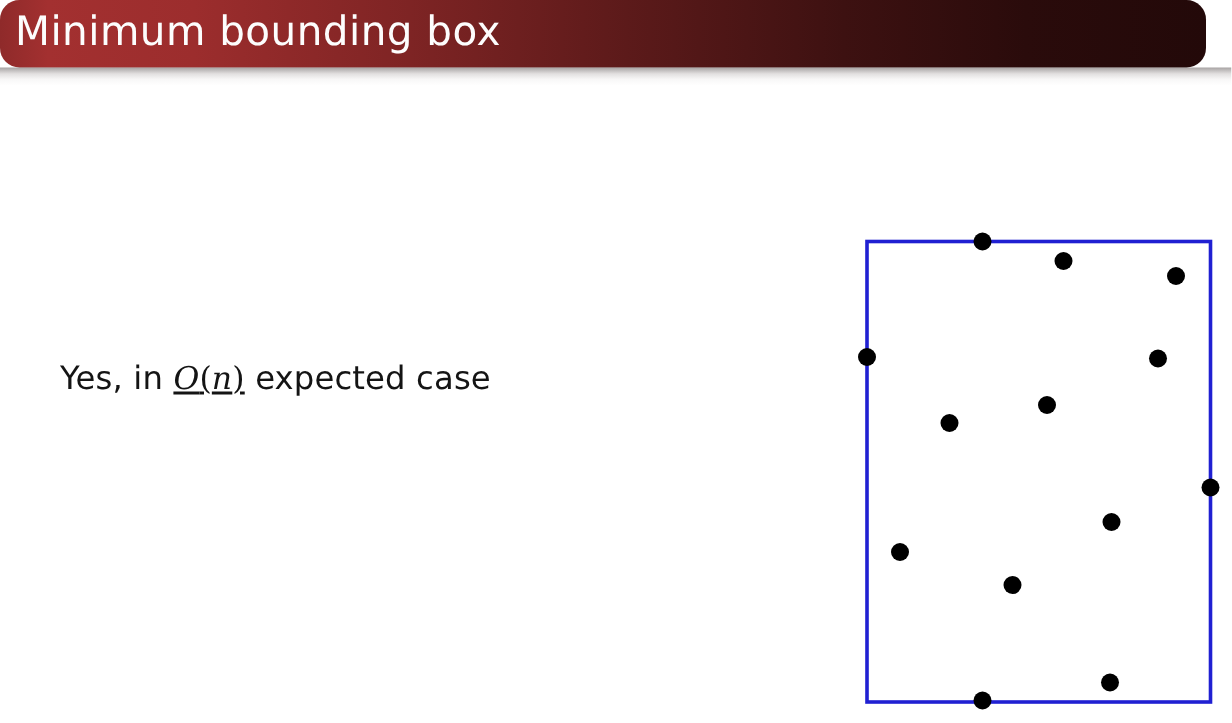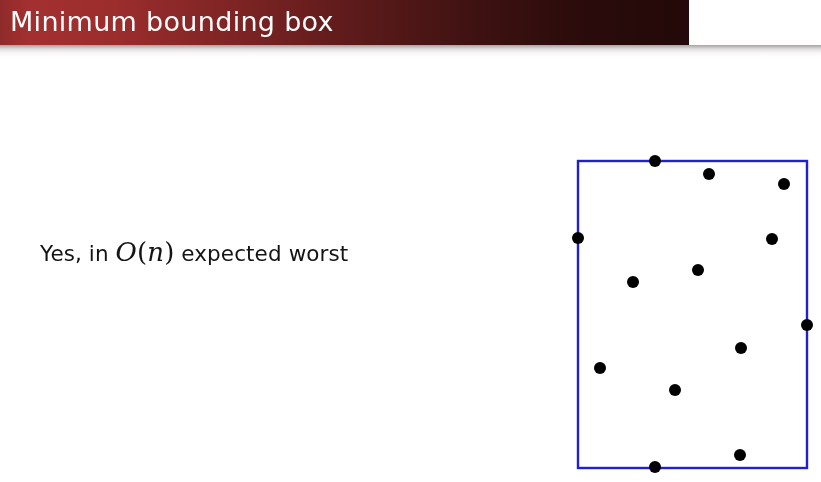--- a/index.html
+++ b/index.html
@@ -21,7 +21,7 @@
     position: absolute;
     left: 0;
     top: 0;
-    width: 689px;
+    width: 804px;
     height: 45px;
     background: linear-gradient(to right,
         #8f2a2a 0%,
@@ -32,6 +32,7 @@
         #3d1111 70%,
         #2a0b0b 85%,
         #230909 100%);
+    border-radius: 13px;
   }
   #title-text {
     position: absolute;

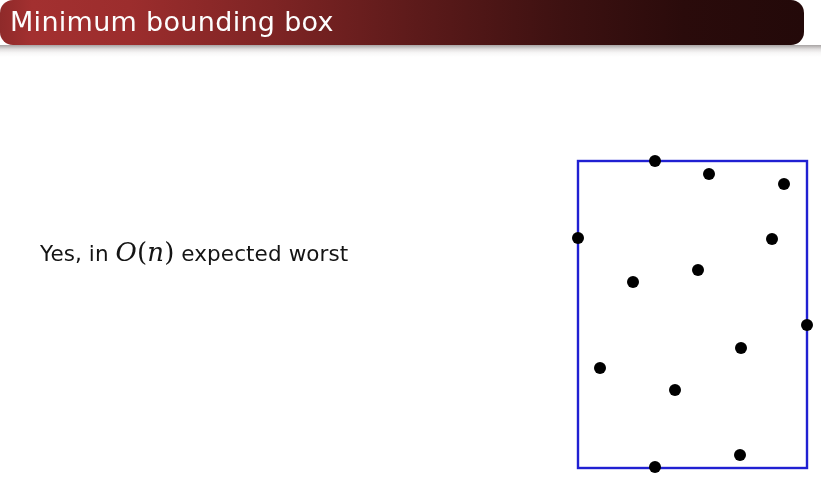--- a/index.html
+++ b/index.html
@@ -76,7 +76,8 @@
   .math {
     font-family: "DejaVu Serif", serif;
     font-style: italic;
-    font-size: 26px;
+    font-size: 21px;
+    text-decoration: underline;
   }
   .math .paren {
     font-style: normal;

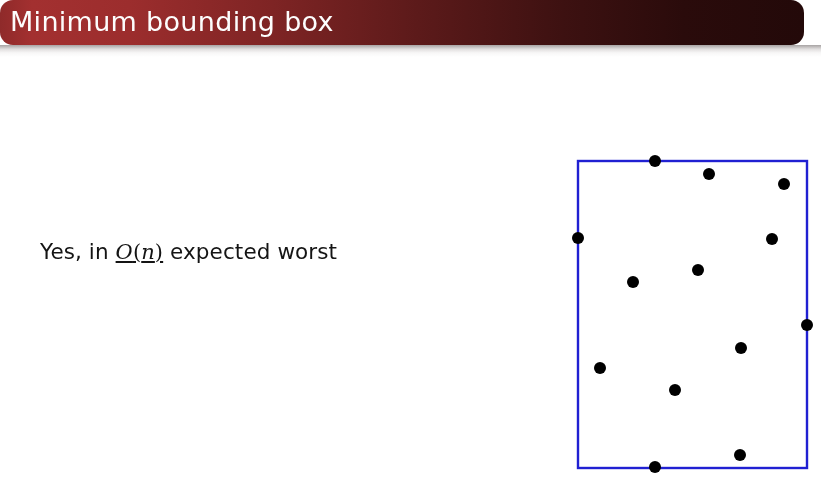--- a/index.html
+++ b/index.html
@@ -108,7 +108,7 @@
 
 <div id="body-text">
 
-  <div class="para"><span>Yes, in </span><span class="math"><span class="bigo">O</span><span class="paren">(</span><span>n</span><span class="paren">)</span></span><span> expected worst</span></div>
+  <div class="para"><span>Yes, in </span><span class="math"><span class="bigo">O</span><span class="paren">(</span><span>n</span><span class="paren">)</span></span><span> expected case</span></div>
 
 
 </div>

